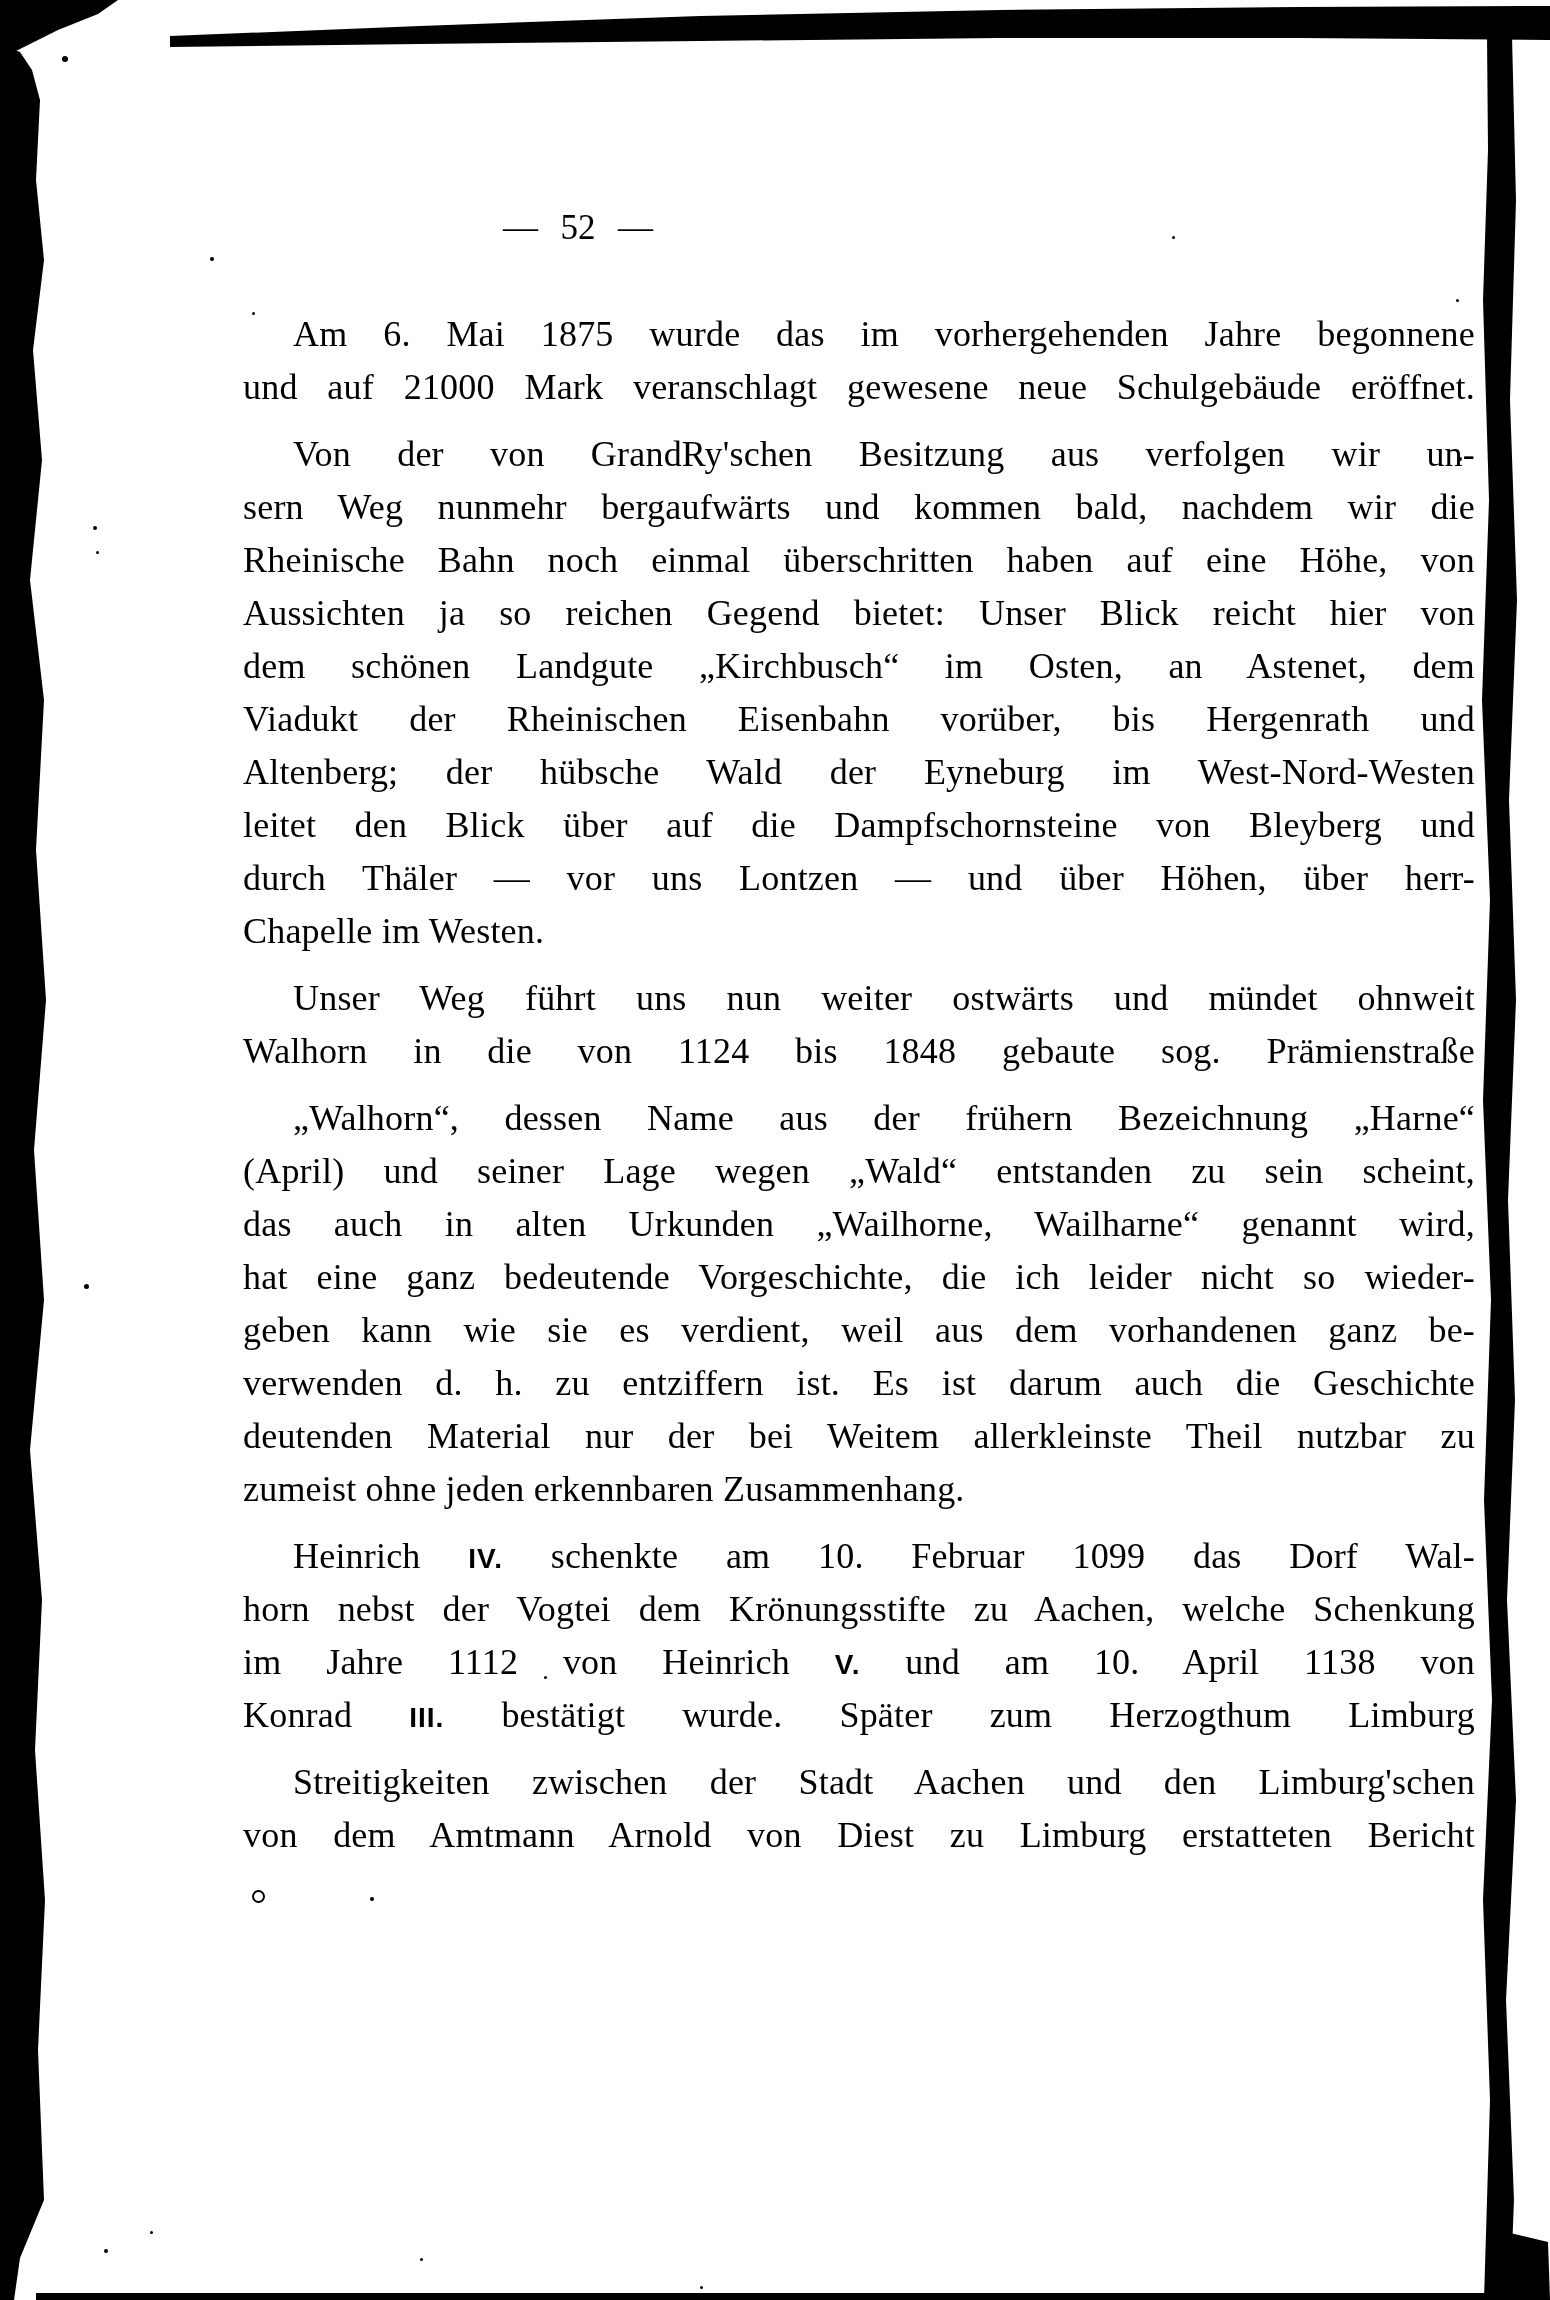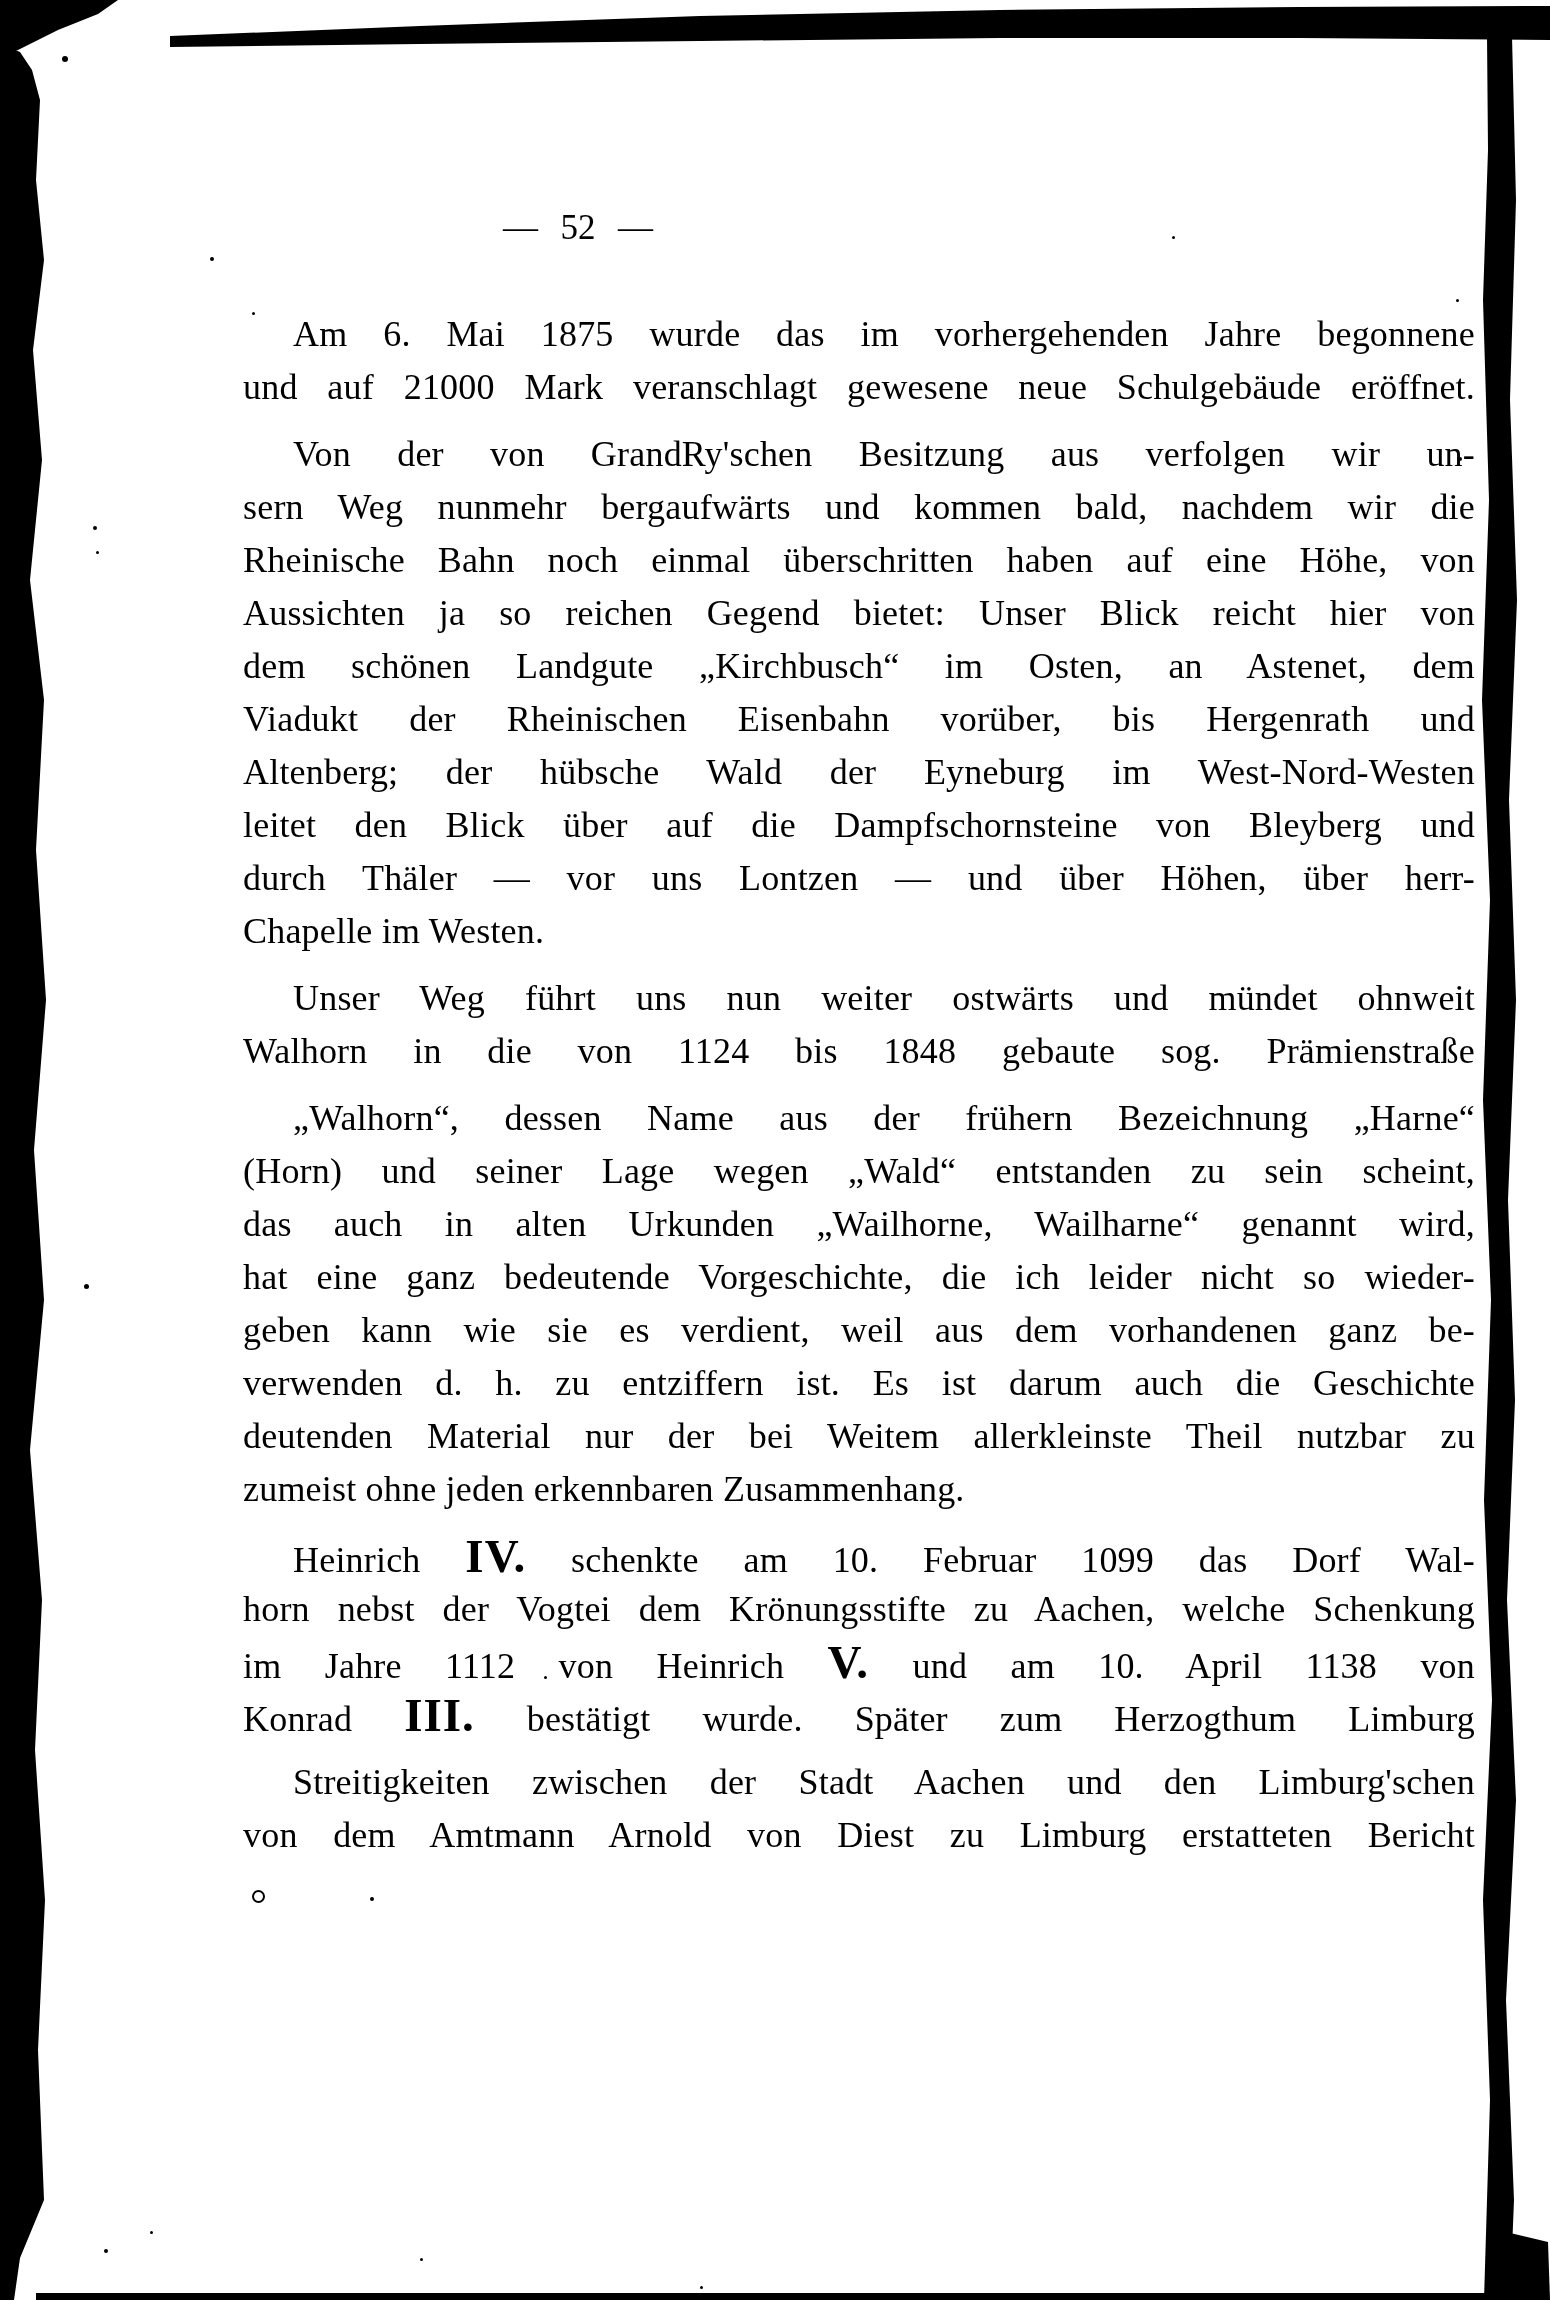--- a/index.html
+++ b/index.html
@@ -74,7 +74,7 @@
     </div>
     <div class="paragraph">
       <div class="line indent"><span>„Walhorn“, dessen Name aus der frühern Bezeichnung „Harne“</span></div>
-      <div class="line"><span>(Horn) und seiner Lage wegen „Wald“ entstanden zu sein scheint,</span></div>
+      <div class="line"><span>(April) und seiner Lage wegen „Wald“ entstanden zu sein scheint,</span></div>
       <div class="line"><span>das auch in alten Urkunden „Wailhorne, Wailharne“ genannt wird,</span></div>
       <div class="line"><span>hat eine ganz bedeutende Vorgeschichte, die ich leider nicht so wieder-</span></div>
       <div class="line"><span>geben kann wie sie es verdient, weil aus dem vorhandenen ganz be-</span></div>

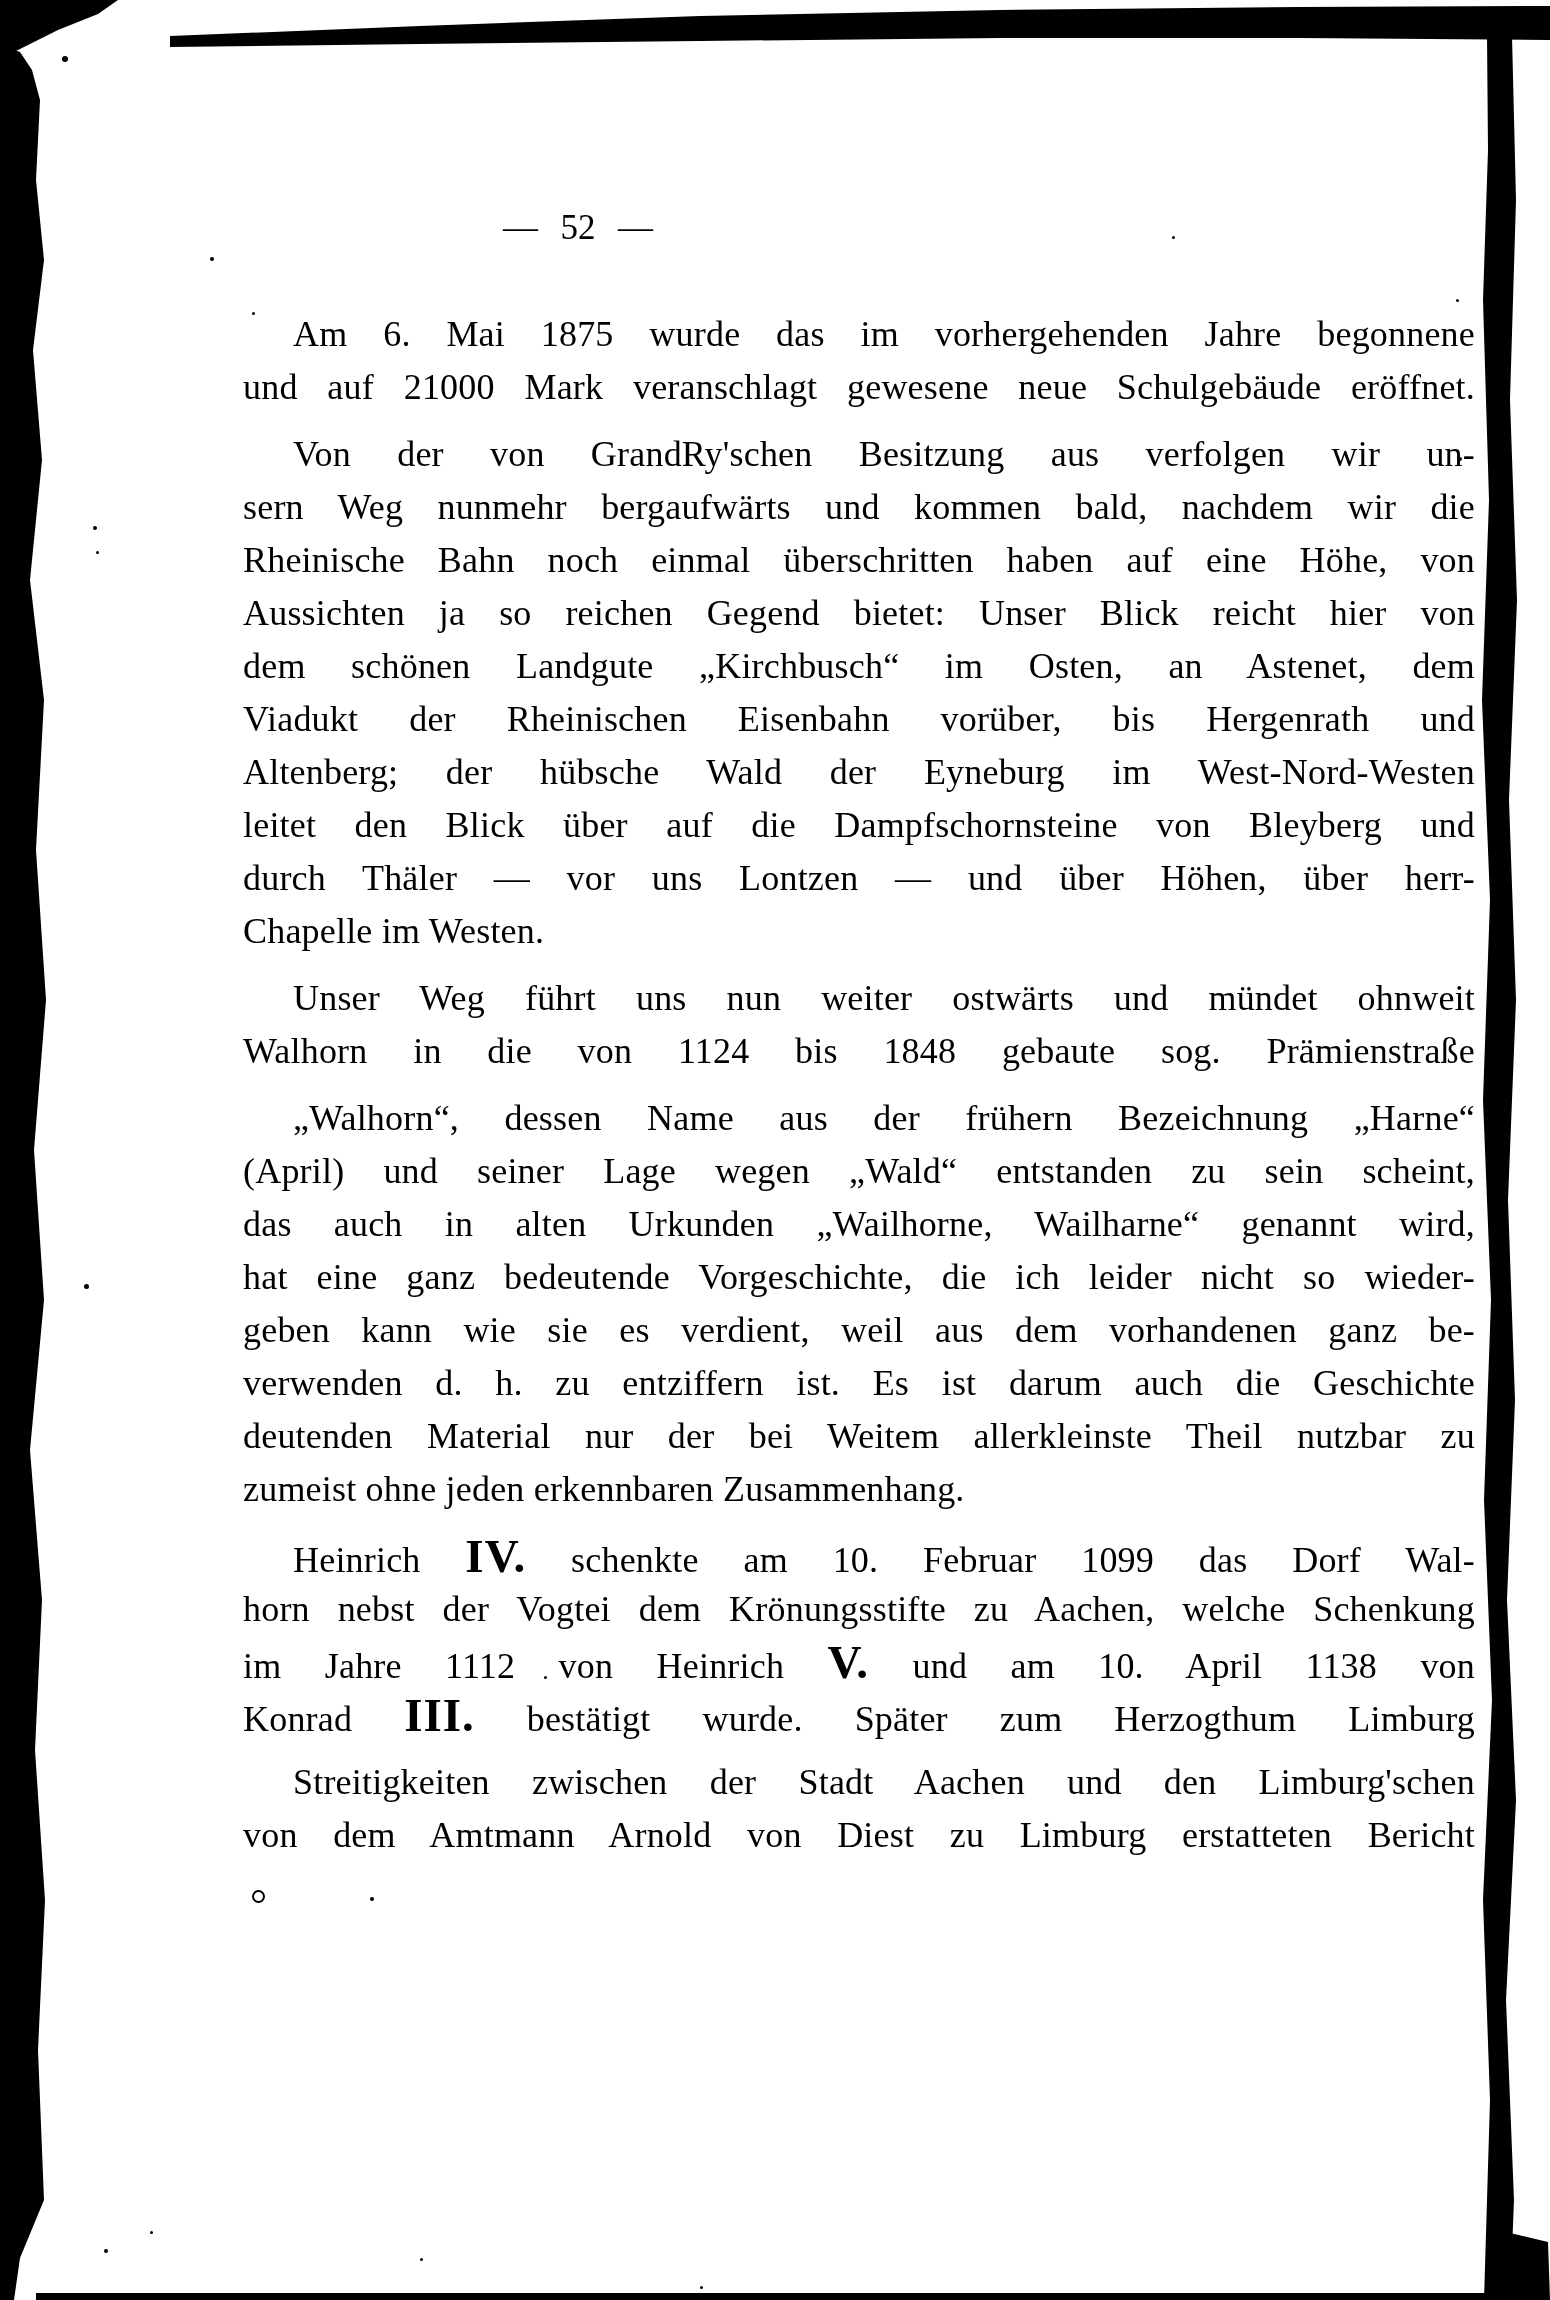--- a/index.html
+++ b/index.html
@@ -28,7 +28,7 @@
   .line{white-space:normal;}
   .line.last{text-align:left;text-align-last:left;}
   .line.indent{padding-left:50px;}
-  .roman{font-family:Liberation Serif, serif;font-weight:bold;font-size:47px;letter-spacing:1px;}
+  .roman{font-family:Liberation Sans, sans-serif;font-weight:bold;font-size:28px;letter-spacing:1px;}
   
   .speck{position:absolute;background:#000;border-radius:50%;z-index:2;}
   .ring{position:absolute;border:2px solid #000;border-radius:50%;z-index:2;background:transparent;}

